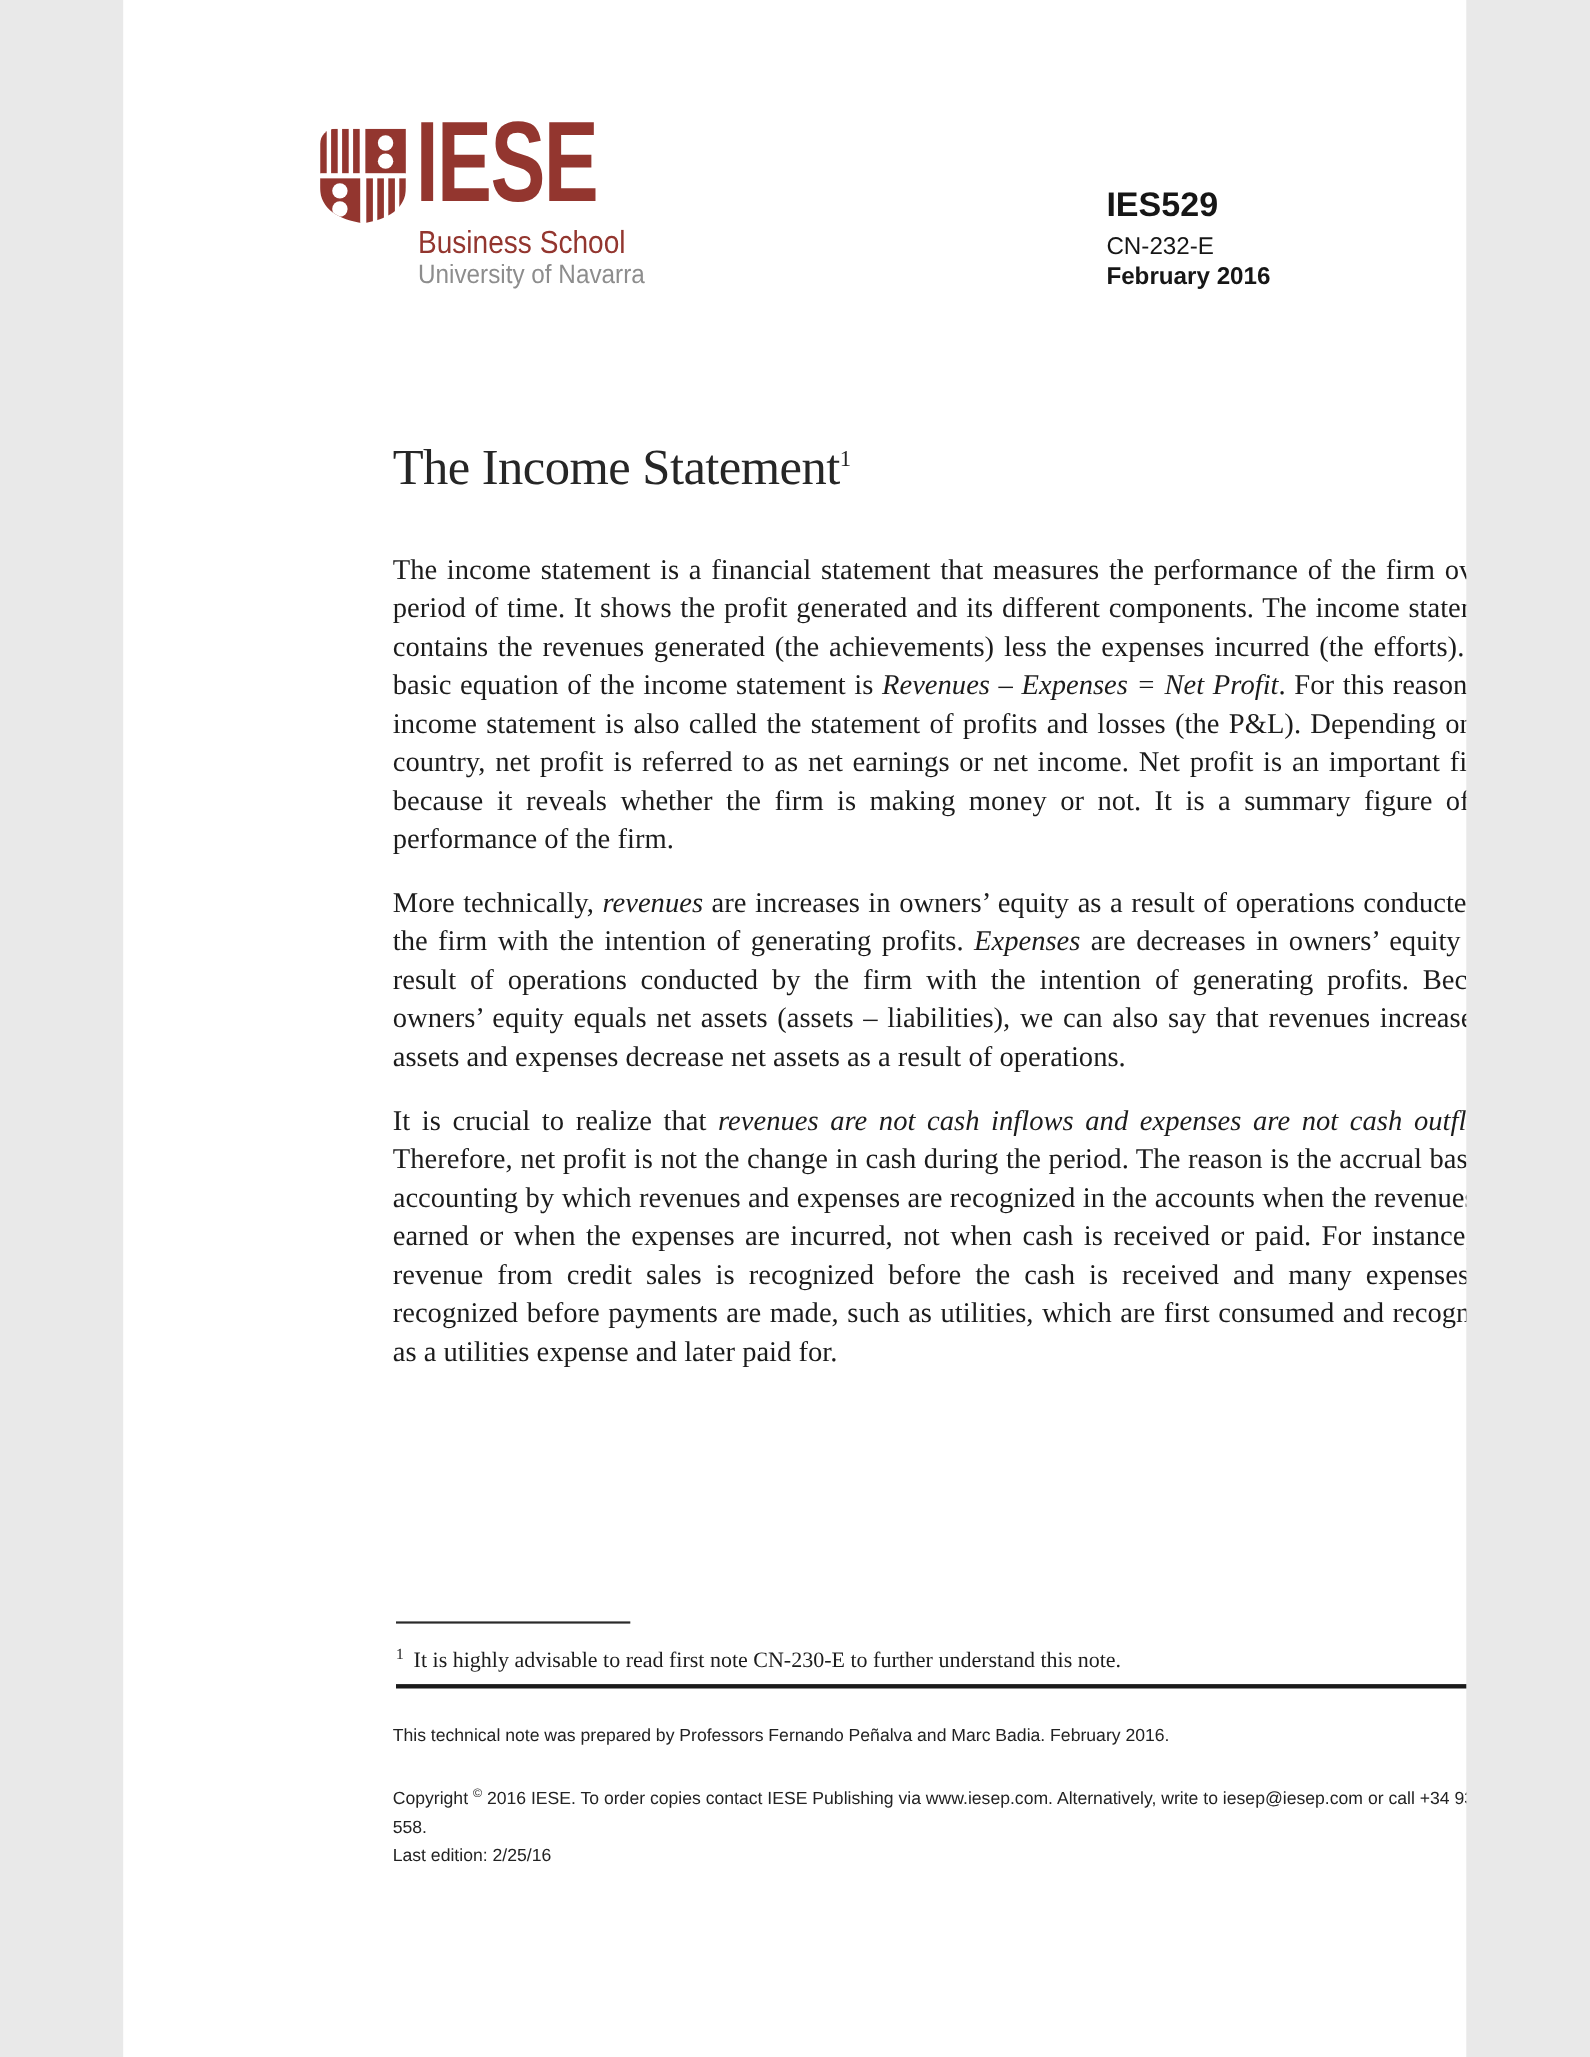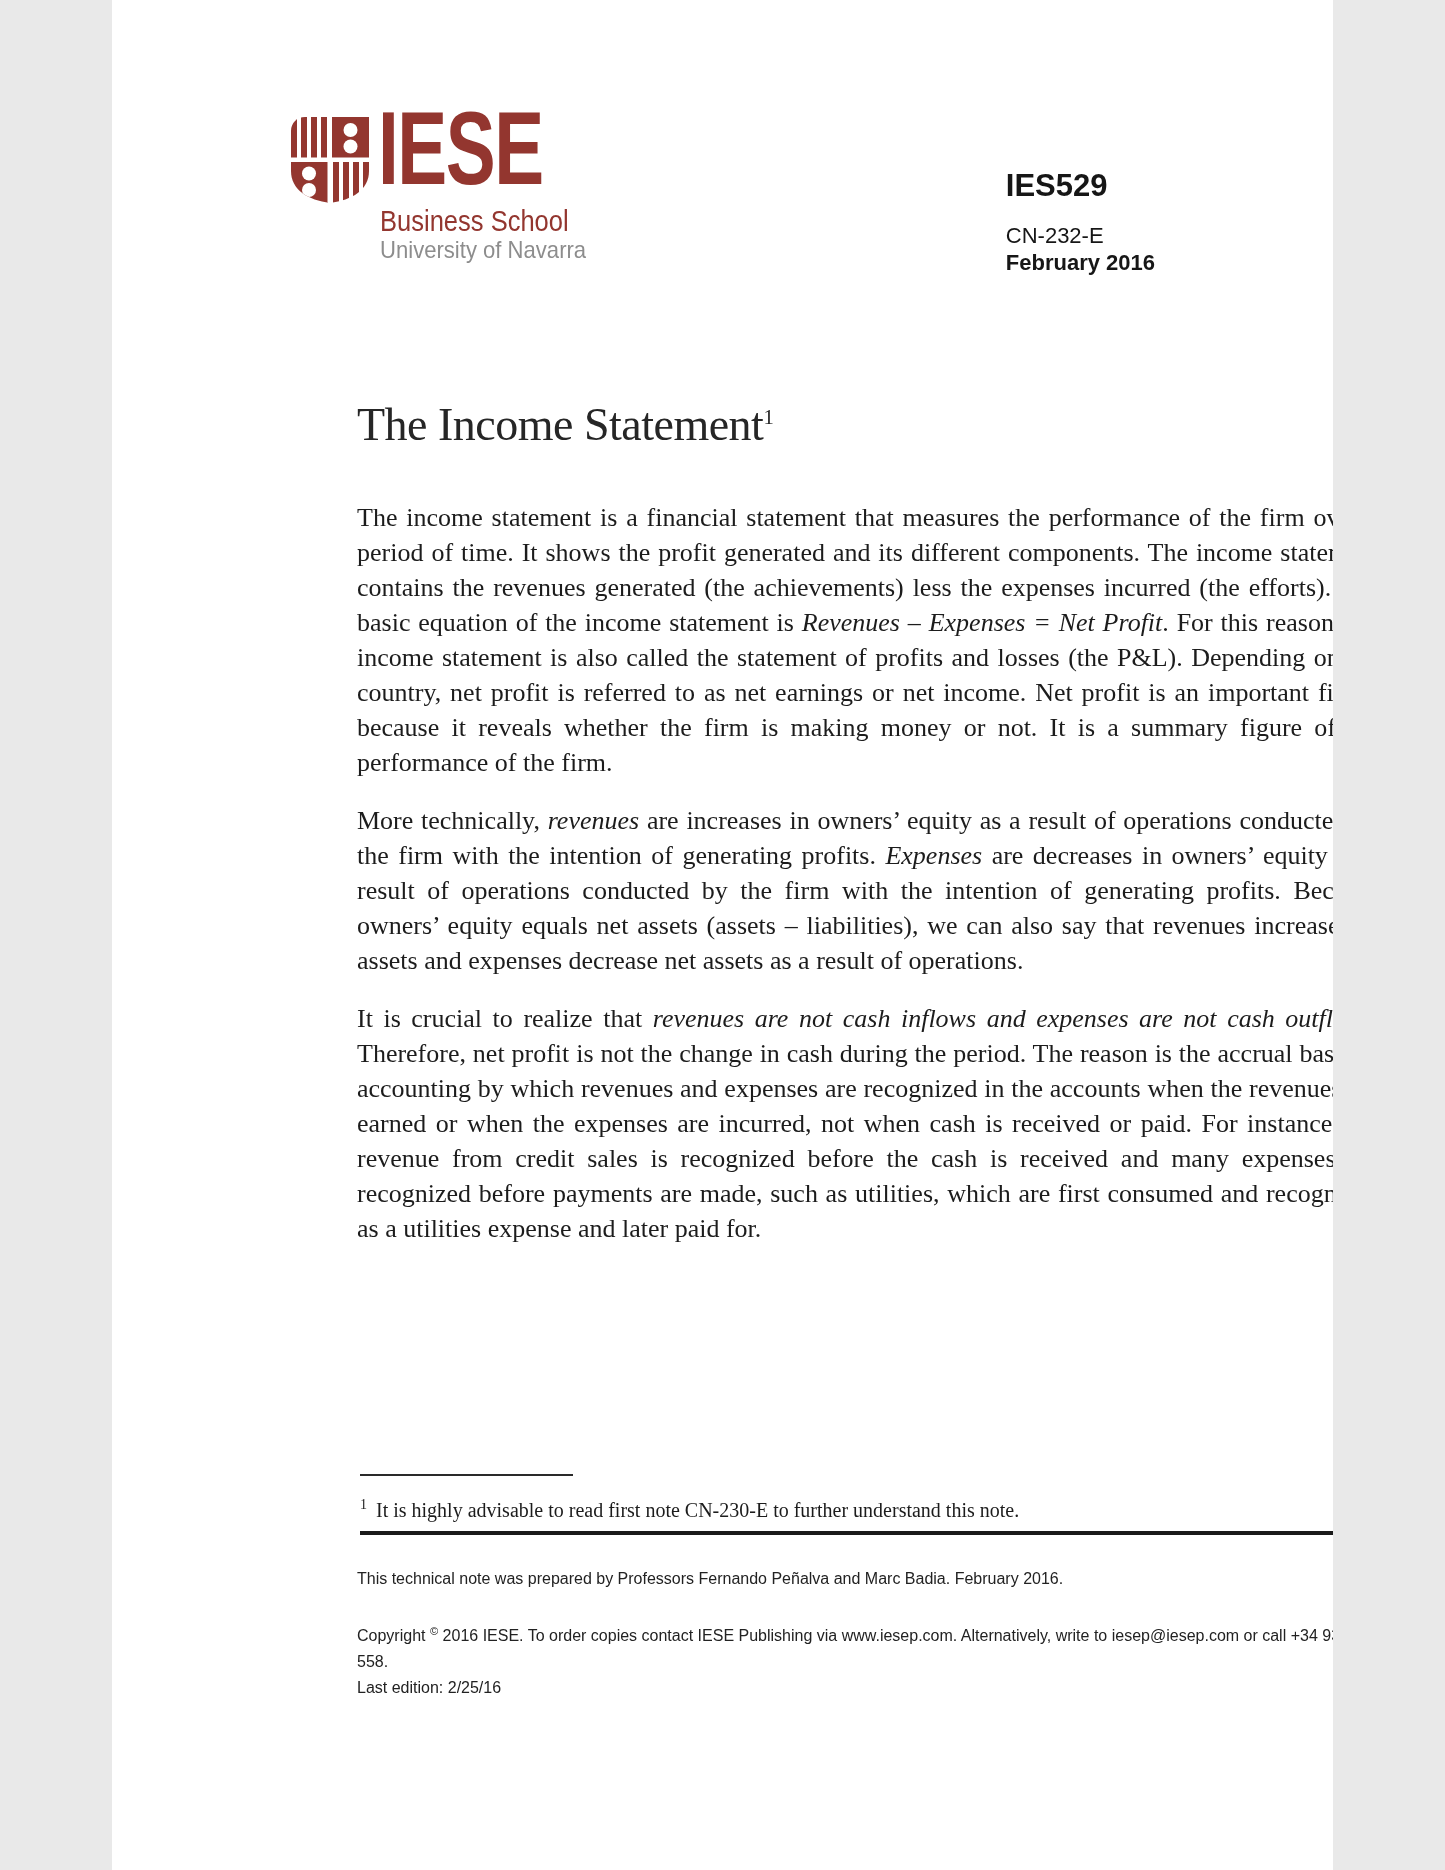--- a/index.html
+++ b/index.html
@@ -31,7 +31,7 @@
   
   .header-meta { position:absolute; right:178px; top:168px; text-align:left; color:#161616; }
   .doc-id   { font-size:31px; font-weight:700; line-height:1.15; }
-  .ref-code { font-size:22px; font-weight:500; line-height:1.25; margin-top:18px; }
+  .ref-code { font-size:22px; font-weight:500; line-height:1.25; margin-top:6px; }
   .pub-date { font-size:22px; font-weight:600; line-height:1.25; }
 
   

